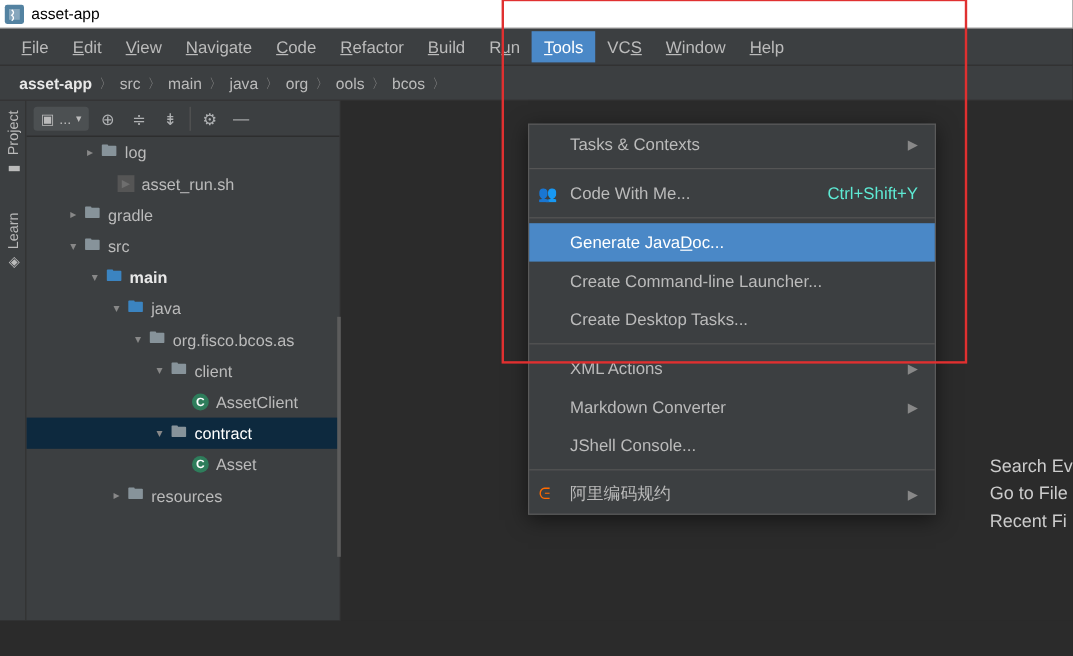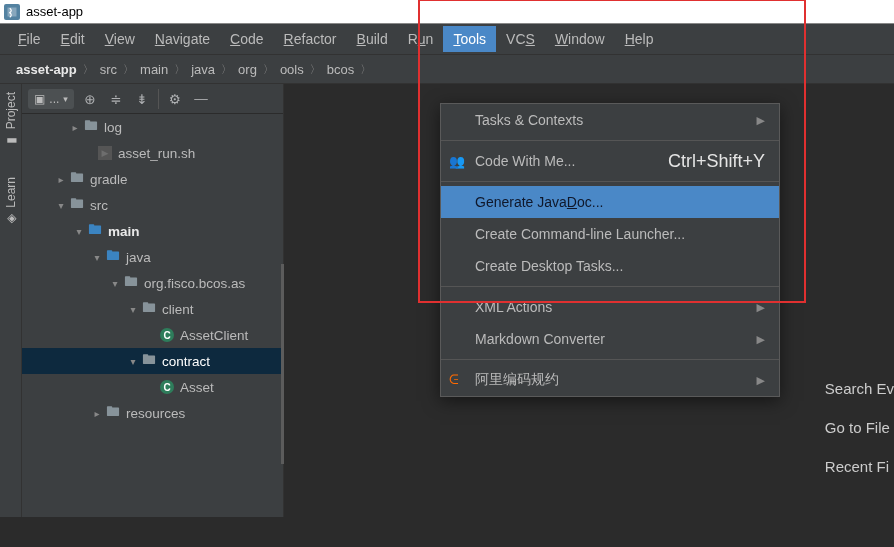--- a/index.html
+++ b/index.html
@@ -41,7 +41,7 @@
   .dd-item { height: 32px; display: flex; align-items: center; padding: 0 14px; cursor: pointer; position: relative; }
   .dd-item.highlight { background: #4a88c7; color: #0f172a; text-align: center; }
   .dd-icon { width: 20px; display: inline-flex; margin-right: 6px; margin-left: -6px; color: #afb1b3; font-size: 13px; }
-  .dd-shortcut { margin-left: auto; color: #e5e5e5; font-size: 18px; }
+  .dd-shortcut { margin-left: auto; color: #5eead4; font-size: 14px; }
   .dd-arrow { margin-left: auto; color: #888; font-size: 11px; }
   .dd-sep { height: 1px; background: #555; margin: 4px 0; }
   .red-box { position: absolute; left: 418px; top: -1px; width: 388px; height: 304px; border: 2px solid #e03030; pointer-events: none; z-index: 20; }

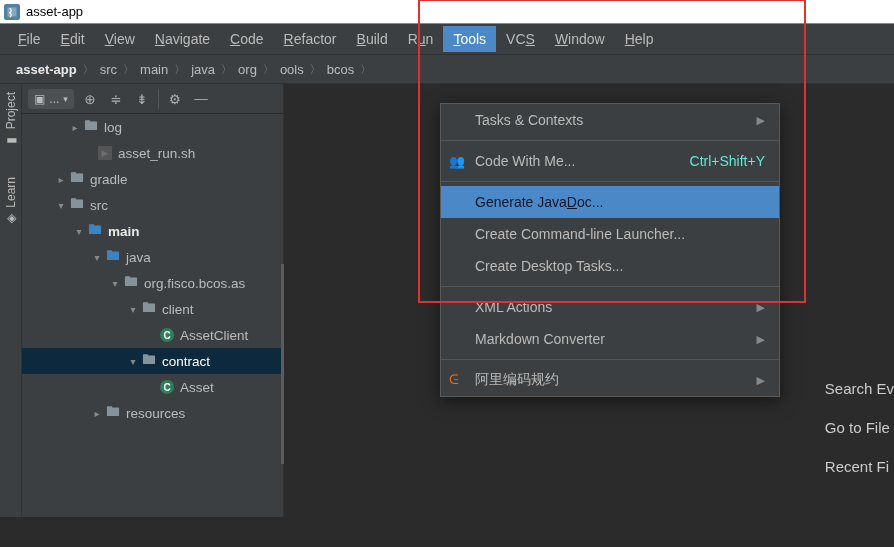--- a/index.html
+++ b/index.html
@@ -39,7 +39,7 @@
   .scroll-ind { position: absolute; left: -3px; top: 180px; width: 3px; height: 200px; background: #5c5c5c; }
   .dropdown-menu { position: absolute; left: 440px; top: 63px; width: 340px; background: #3c3f41; border: 1px solid #5a5a5a; box-shadow: 0 4px 16px rgba(0,0,0,.5); font-size: 14px; z-index: 10; margin-top: 40px; }
   .dd-item { height: 32px; display: flex; align-items: center; padding: 0 14px; cursor: pointer; position: relative; }
-  .dd-item.highlight { background: #4a88c7; color: #0f172a; text-align: center; }
+  .dd-item.highlight { background: #4a88c7; color: #ffffff; text-align: center; }
   .dd-icon { width: 20px; display: inline-flex; margin-right: 6px; margin-left: -6px; color: #afb1b3; font-size: 13px; }
   .dd-shortcut { margin-left: auto; color: #5eead4; font-size: 14px; }
   .dd-arrow { margin-left: auto; color: #888; font-size: 11px; }

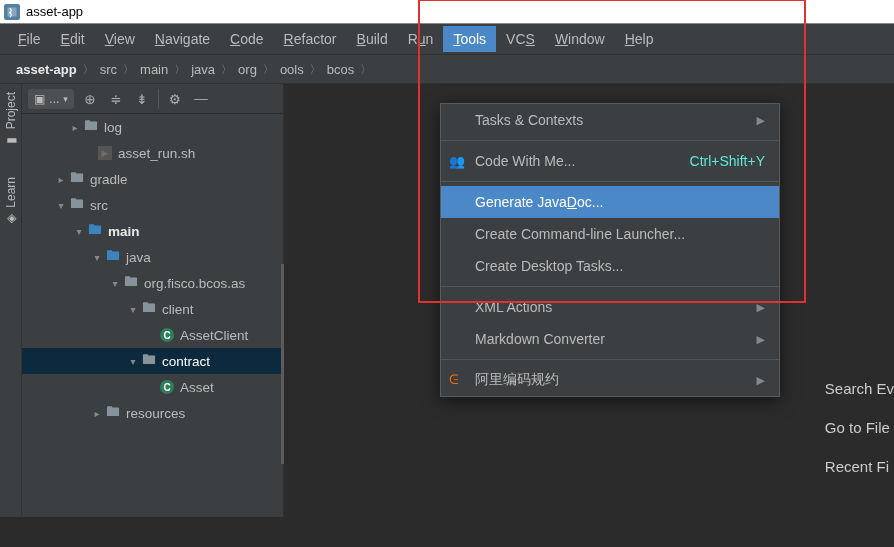--- a/index.html
+++ b/index.html
@@ -227,6 +227,10 @@
     <span>Markdown Converter</span>
     <span class="dd-arrow">▶</span>
   </div>
+  <div class="dd-item">
+    <span class="dd-icon"></span>
+    <span>JShell Console...</span>
+  </div>
   <div class="dd-sep"></div>
   <div class="dd-item">
     <span class="dd-icon" style="color:#ff6a00;">ᕮ</span>

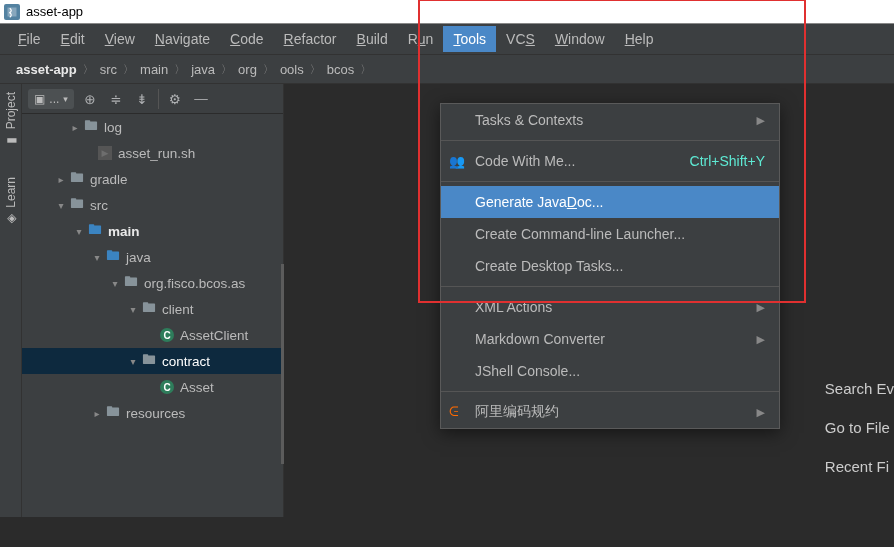--- a/index.html
+++ b/index.html
@@ -45,7 +45,7 @@
   .dd-arrow { margin-left: auto; color: #888; font-size: 11px; }
   .dd-sep { height: 1px; background: #555; margin: 4px 0; }
   .red-box { position: absolute; left: 418px; top: -1px; width: 388px; height: 304px; border: 2px solid #e03030; pointer-events: none; z-index: 20; }
-  .right-hints { position: absolute; right: 0; top: 380px; font-size: 15px; color: #ccc; display: flex; flex-direction: column; gap: 22px; text-align: left; }
+  .right-hints { position: absolute; right: 0; top: 380px; font-size: 15px; color: #ccc; display: flex; flex-direction: column; gap: 6px; text-align: left; }
   .right-hints div { padding-left: 10px; }
 </style>
 </head>

